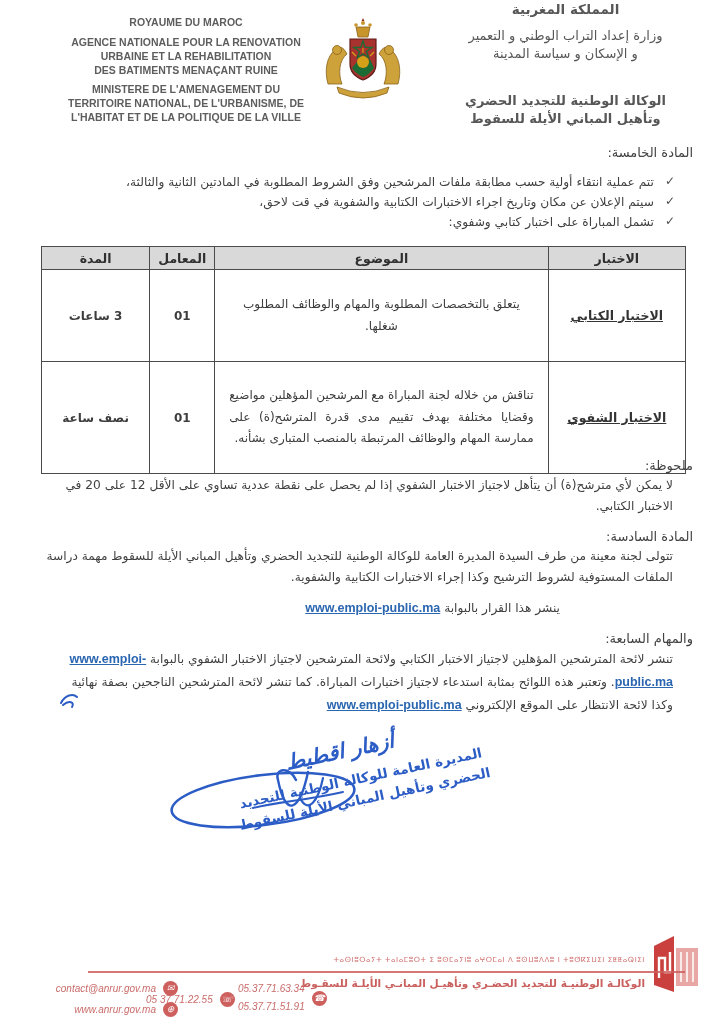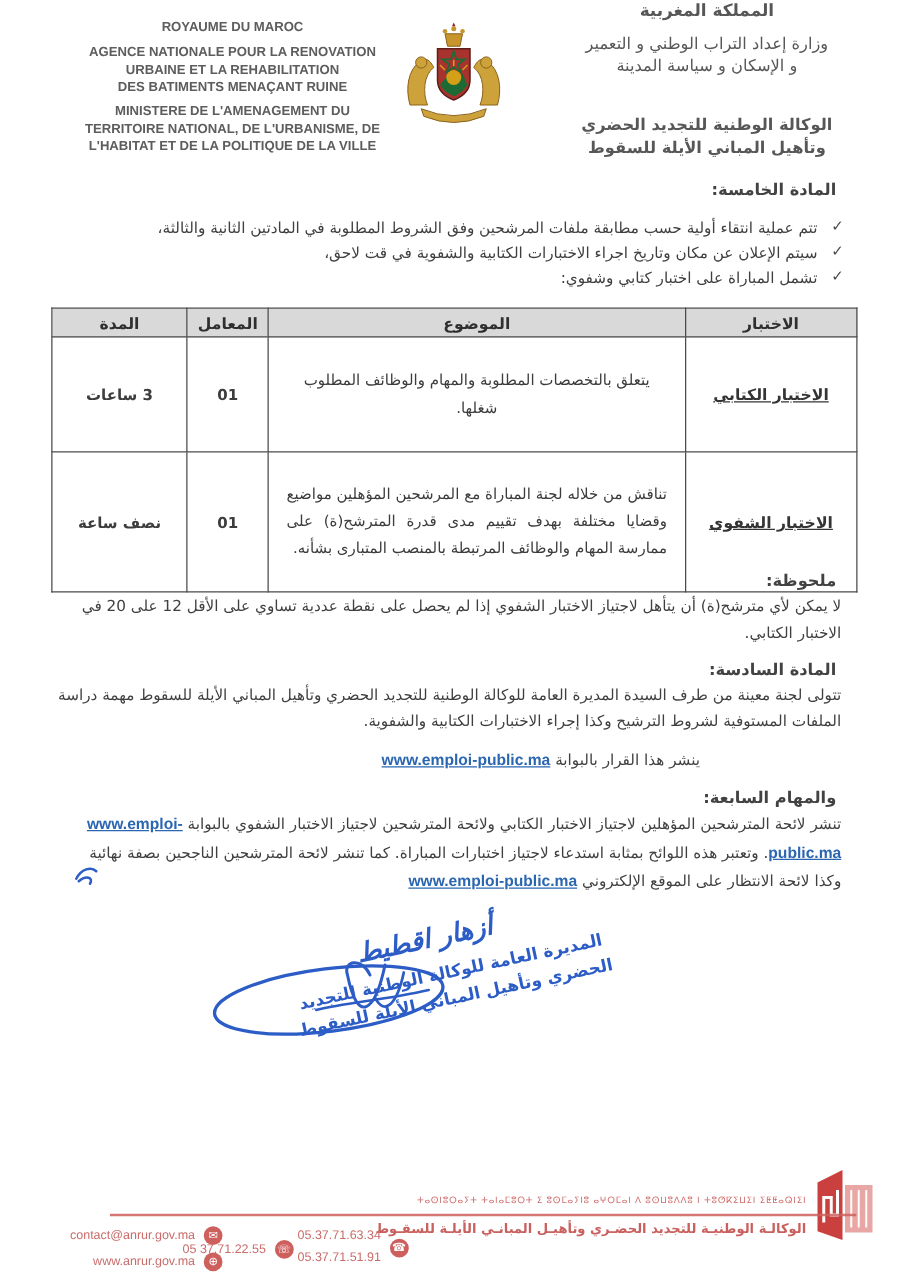--- a/index.html
+++ b/index.html
@@ -28,7 +28,7 @@
 
   
   .sec-title {
-    right: 56px; direction: rtl; font-weight: bold;
+    right: 32px; direction: rtl; font-weight: normal;
     font-size: 13px; color: #424242;
   }
   .bullets {

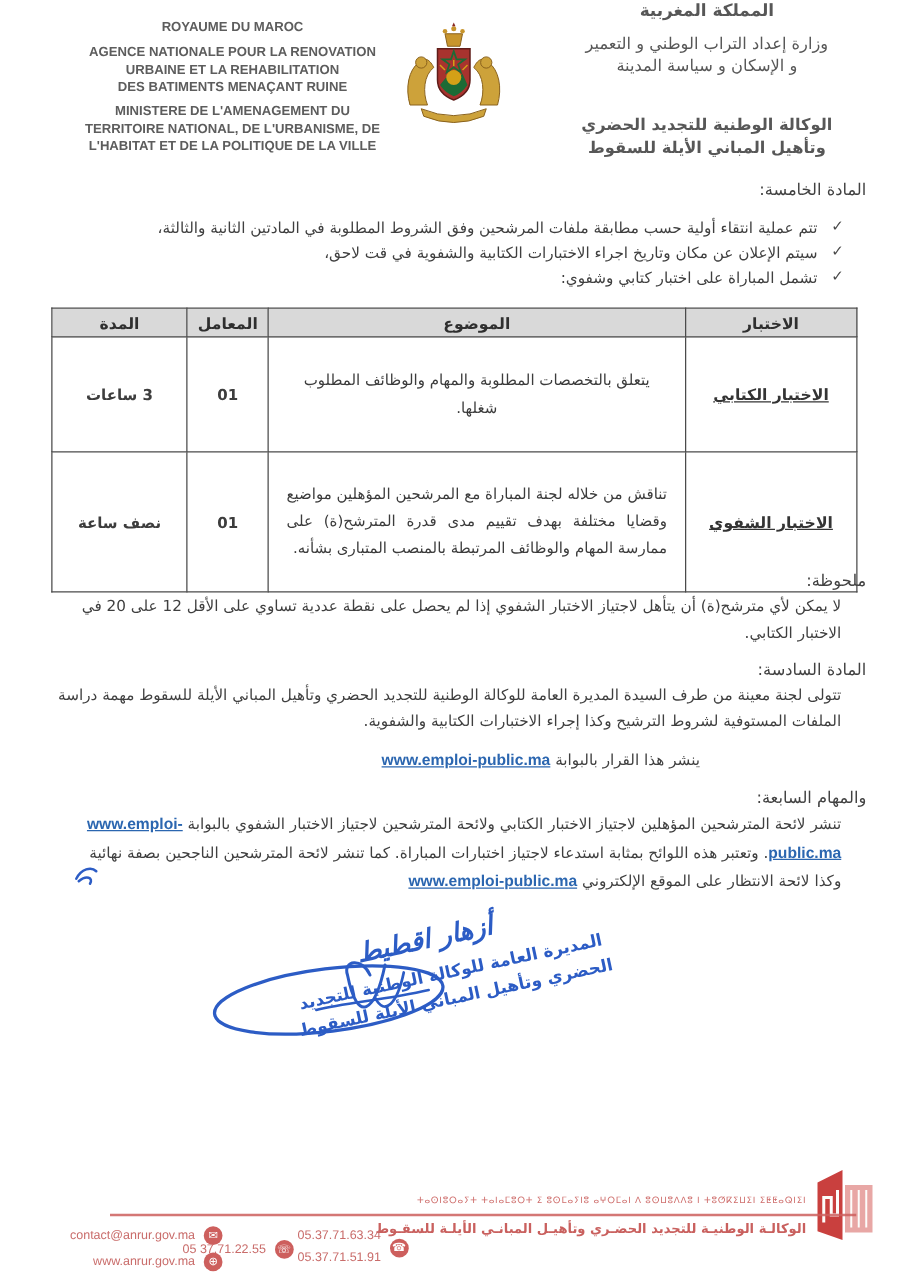--- a/index.html
+++ b/index.html
@@ -94,7 +94,7 @@
     right: 80px; top: 956px; font-size: 7px; color: #cf6f6d; letter-spacing: 0.6px;
   }
   .f-rule { left: 88px; top: 971px; width: 597px; height: 2px; background: #cd5f5d; opacity: .85; }
-  .f-text { color: #c96c6a; font-size: 10px; font-family: "Liberation Sans", sans-serif; }
+  .f-text { color: #c96c6a; font-size: 10px; font-family: "Liberation Sans", sans-serif; font-style: italic; }
   .icon-badge {
     width: 15px; height: 15px; border-radius: 50%; background: #cd5f5d;
     color: #fff; font-size: 9px; display: inline-flex; align-items: center;

